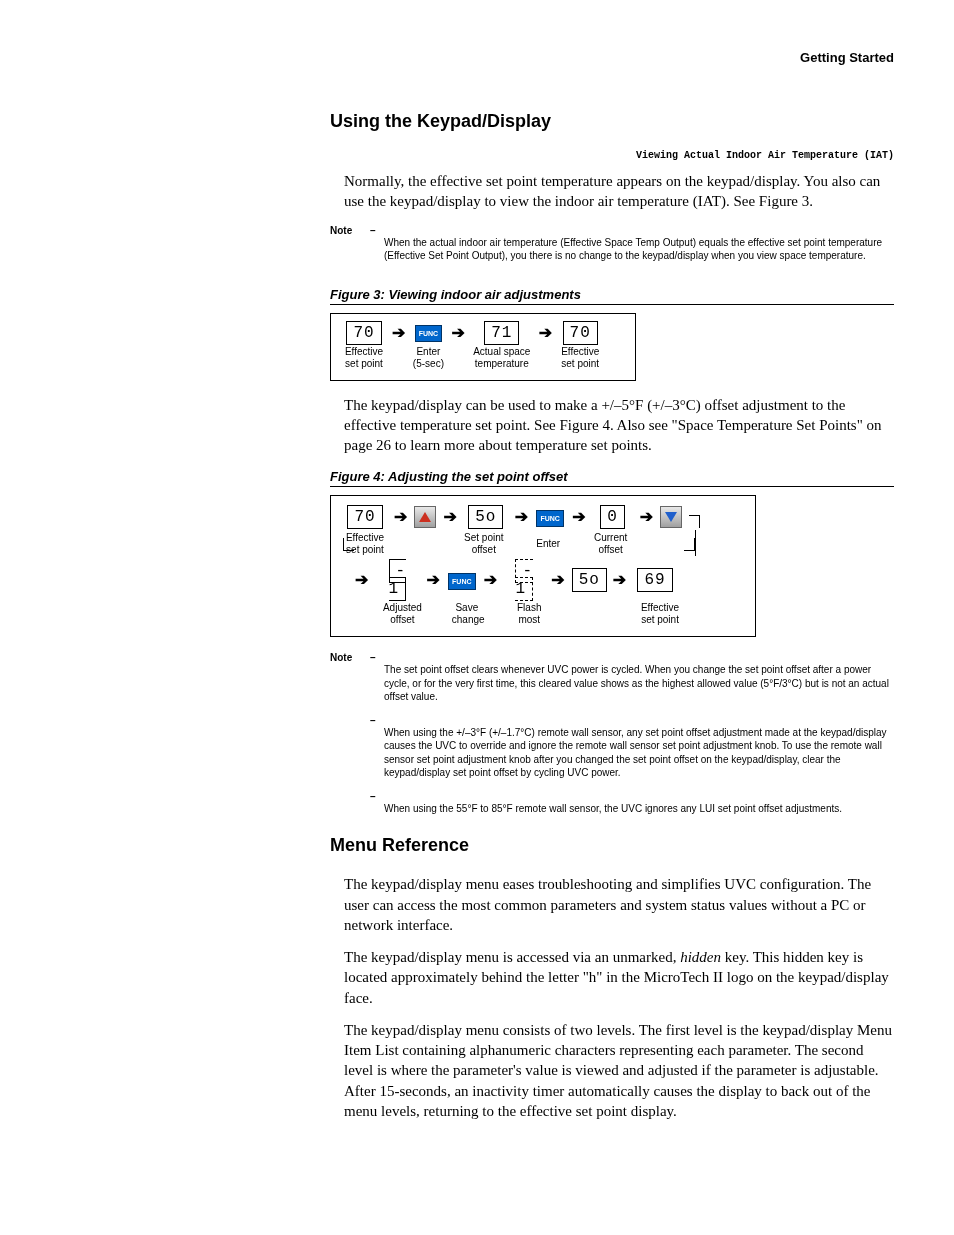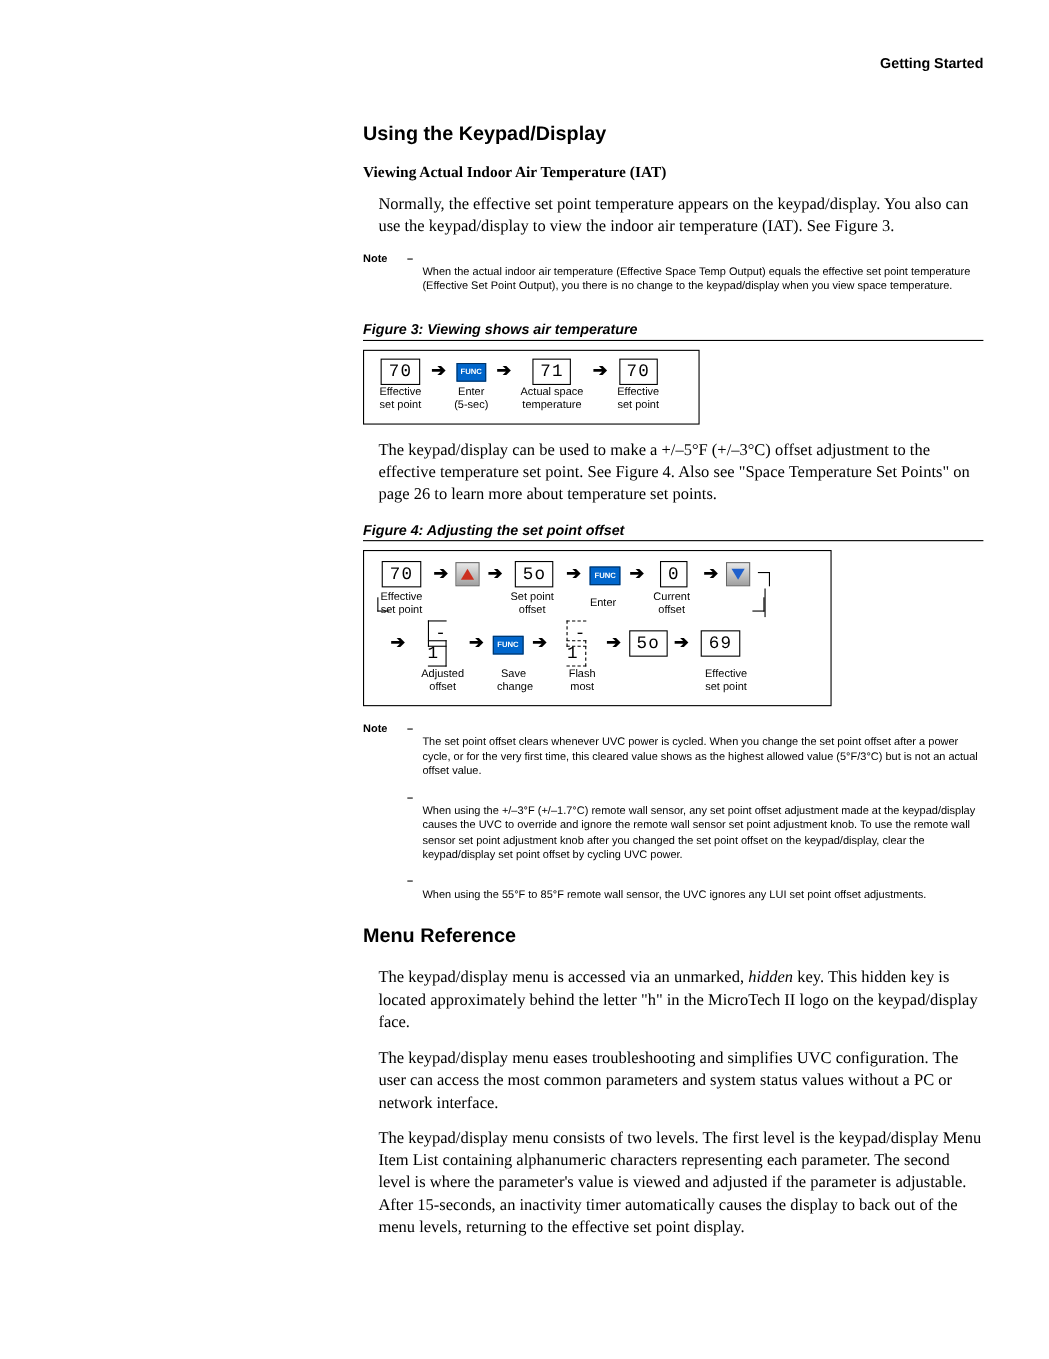--- a/index.html
+++ b/index.html
@@ -29,10 +29,11 @@
     margin: 8px 0 18px 0;
   }
   h3 {
-    font-family: Liberation Serif, serif;
-    font-weight: bold;
-    font-size: 14px;
+    font-family: Liberation Mono, monospace;
+    font-weight: bold;
+    font-size: 10px;
     margin: 14px 0 10px 0;
+    text-align: right;
   }
   p {
     margin: 0 0 12px 14px;

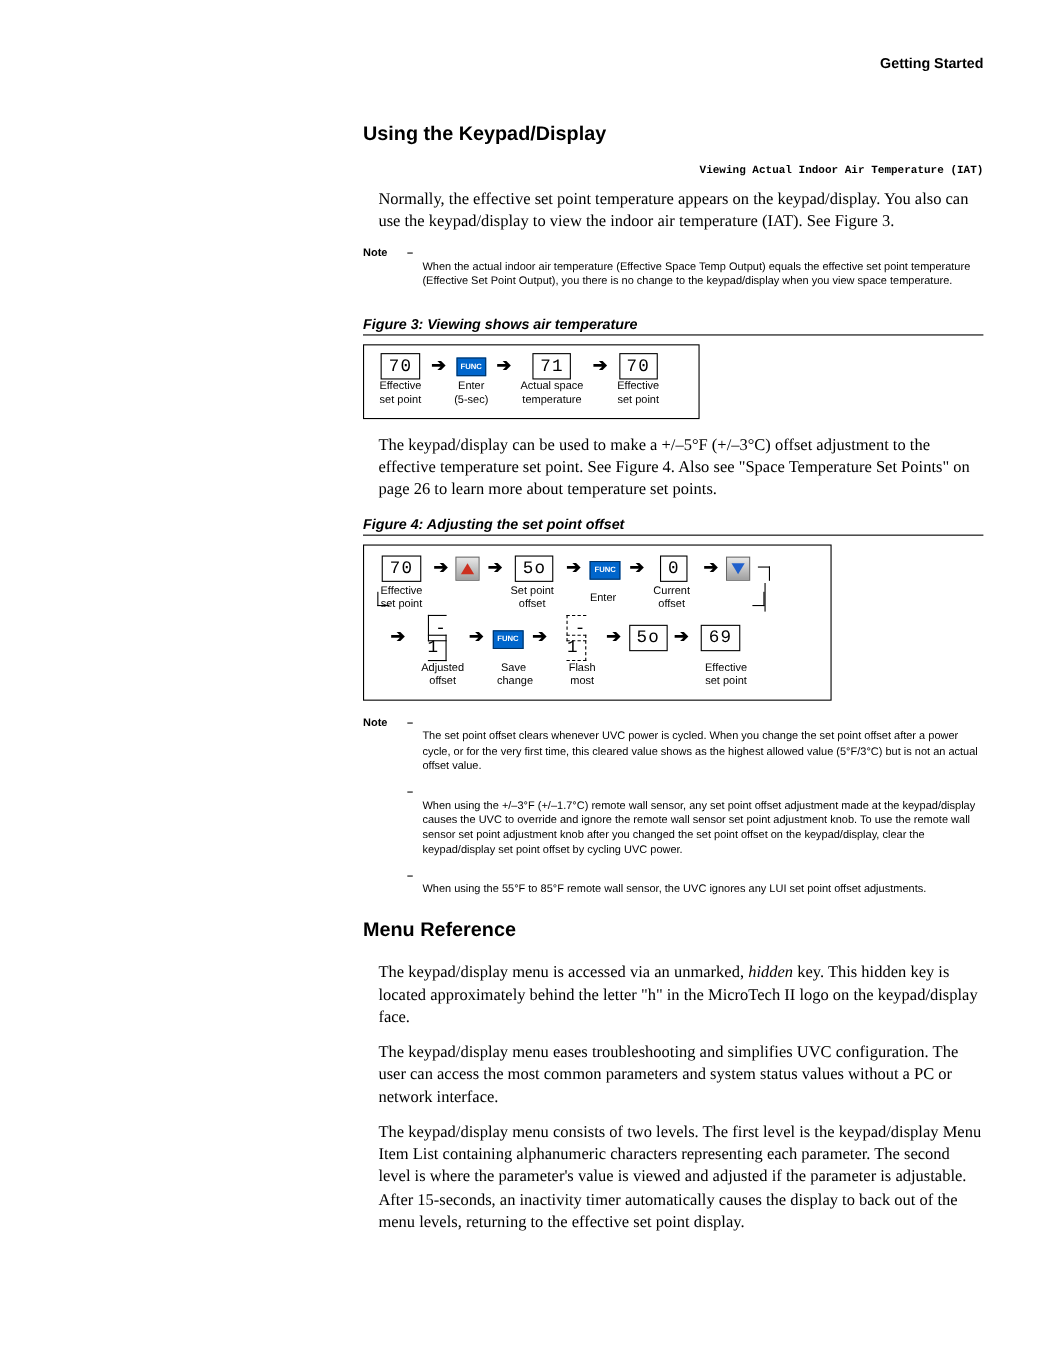--- a/index.html
+++ b/index.html
@@ -170,7 +170,7 @@
     </div>
   </div>
 
-  <div class="fig-caption">Figure 3: Viewing shows air temperature</div>
+  <div class="fig-caption">Figure 3: Viewing indoor air adjustments</div>
 
   <div class="fig" style="width:280px;">
     <div class="flow-row">

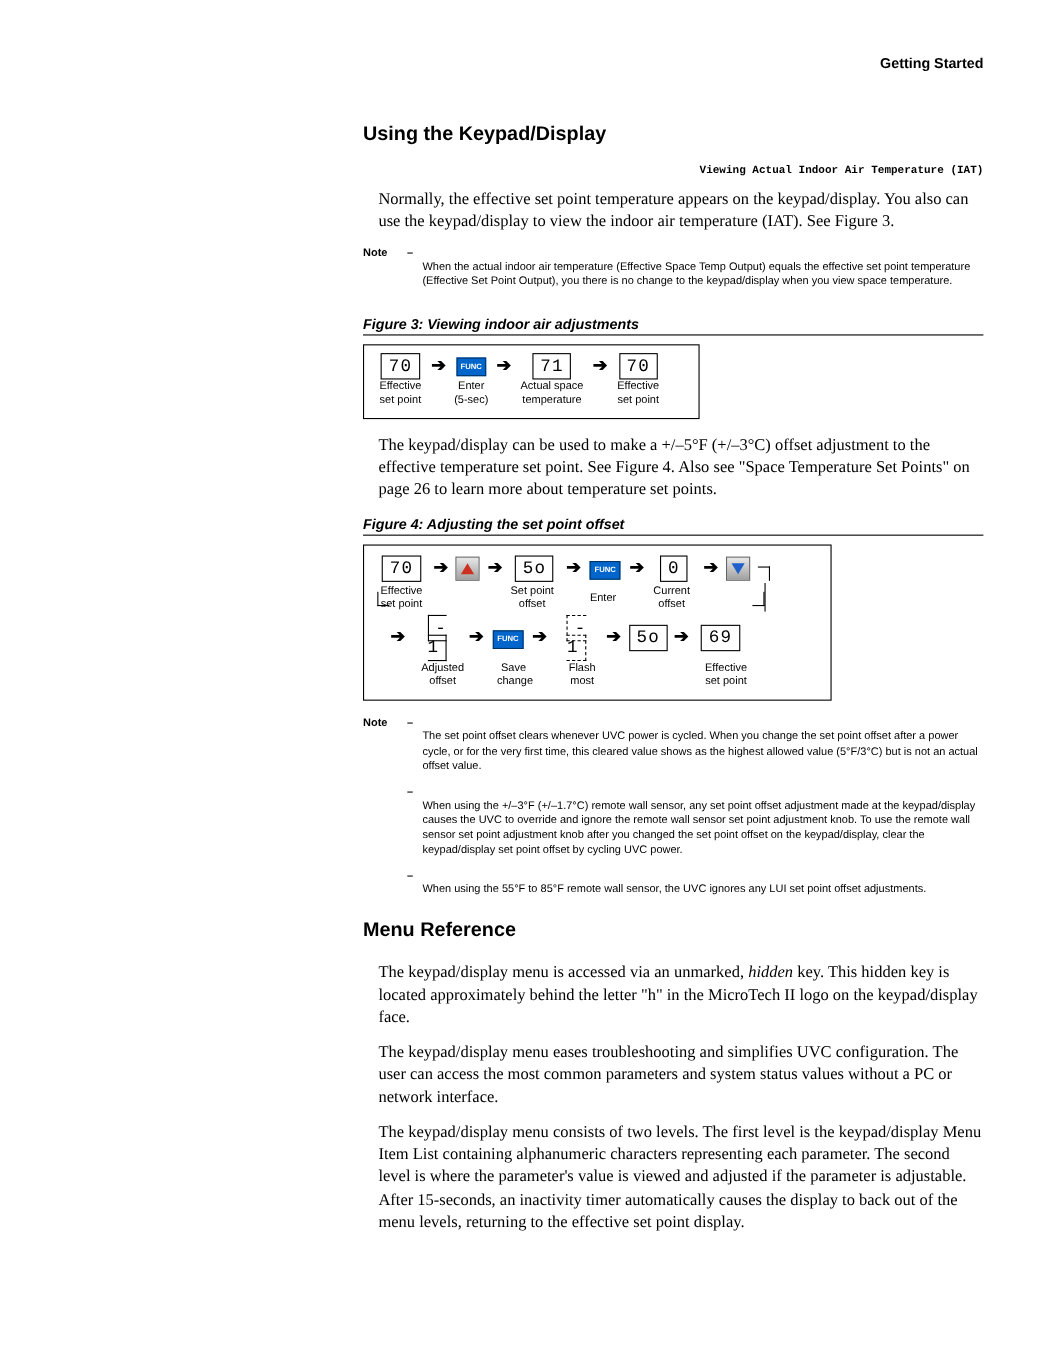--- a/index.html
+++ b/index.html
@@ -317,10 +317,10 @@
 
   <h2>Menu Reference</h2>
 
+  <p>The keypad/display menu eases troubleshooting and simplifies UVC configuration. The user can access the most common parameters and system status values without a PC or network interface.</p>
   <p>
     <span>The keypad/display menu is accessed via an unmarked, </span><em class="hidden-key">hidden</em><span> key. This hidden key is located approximately behind the letter "h" in the MicroTech II logo on the keypad/display face.</span>
   </p>
-  <p>The keypad/display menu eases troubleshooting and simplifies UVC configuration. The user can access the most common parameters and system status values without a PC or network interface.</p>
   <p>The keypad/display menu consists of two levels. The first level is the keypad/display Menu Item List containing alphanumeric characters representing each parameter. The second level is where the parameter's value is viewed and adjusted if the parameter is adjustable. After 15-seconds, an inactivity timer automatically causes the display to back out of the menu levels, returning to the effective set point display.</p>
 
 </div>

